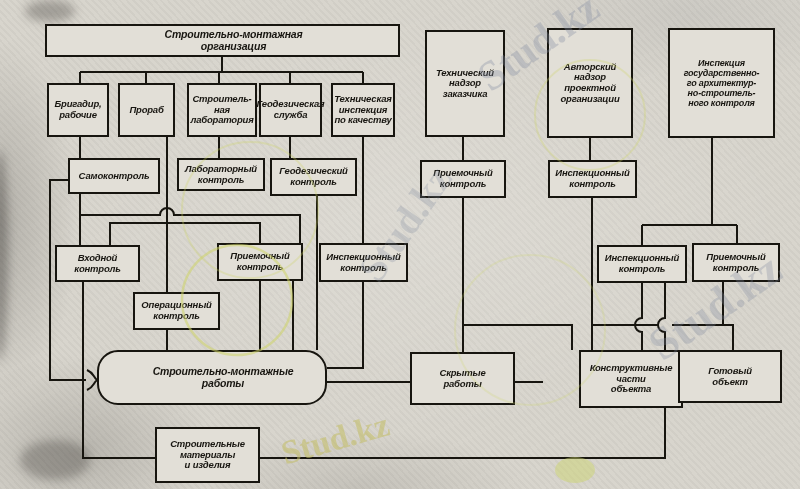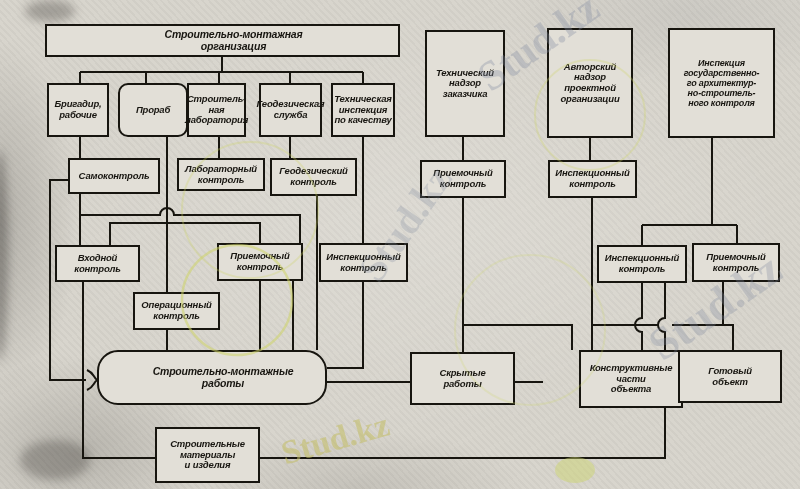--- a/index.html
+++ b/index.html
@@ -109,7 +109,7 @@
   <div class="node" style="left:118px;top:83px;width:70px;height:54px;border-radius:10px;">
       <span>Прораб</span>
     </div>
-  <div class="node" style="left:187px;top:83px;width:59px;height:54px;">
+  <div class="node" style="left:187px;top:83px;width:70px;height:54px;">
       <span>Строитель-
 ная
 лаборатория</span>

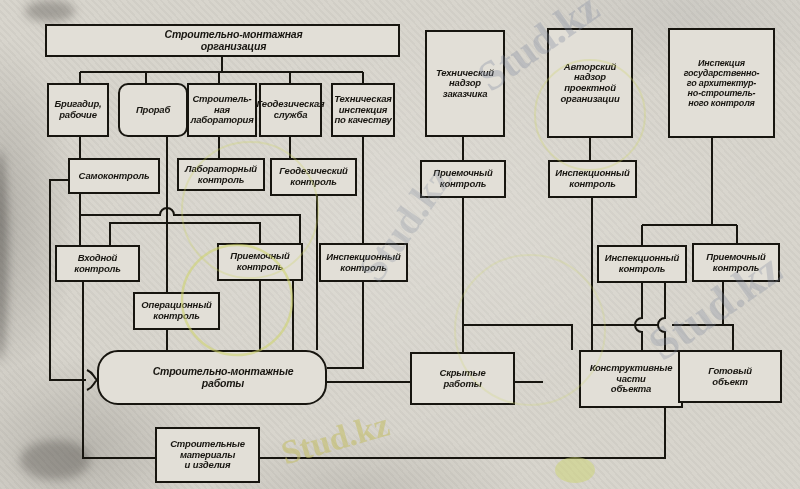--- a/index.html
+++ b/index.html
@@ -106,7 +106,7 @@
       <span>Бригадир,
 рабочие</span>
     </div>
-  <div class="node" style="left:118px;top:83px;width:70px;height:54px;border-radius:10px;">
+  <div class="node" style="left:118px;top:83px;width:57px;height:54px;">
       <span>Прораб</span>
     </div>
   <div class="node" style="left:187px;top:83px;width:70px;height:54px;">

